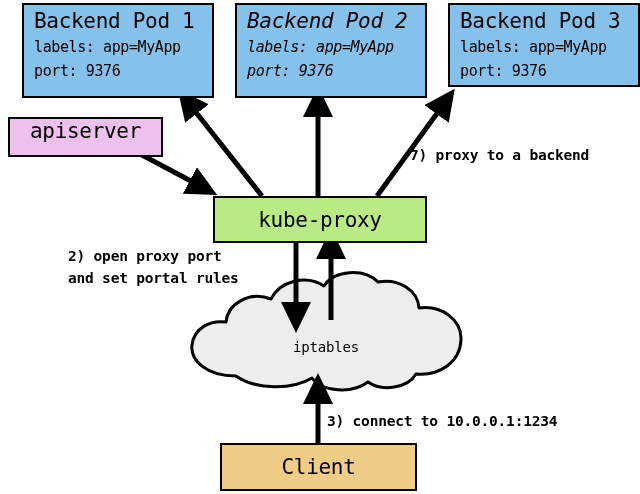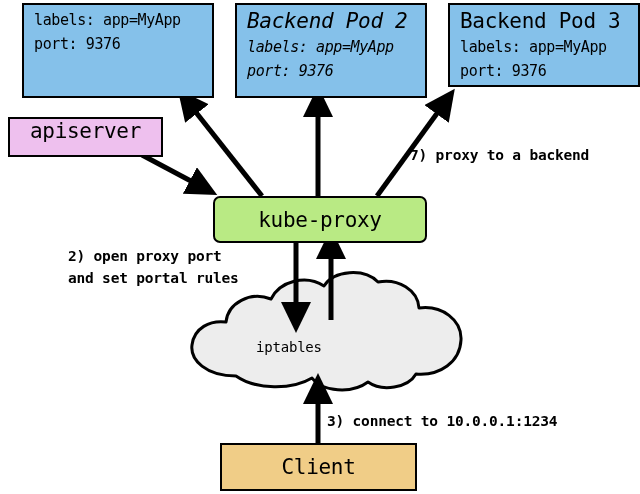--- a/index.html
+++ b/index.html
@@ -141,6 +141,7 @@
   </svg>
 
   <div class="node-box pod-box" style="left:22px; top:3px; width:192px; height:95px;">
+    <div class="pod-title">Backend Pod 1</div>
     <div class="pod-line">labels: app=MyApp</div>
     <div class="pod-line">port: 9376</div>
   </div>

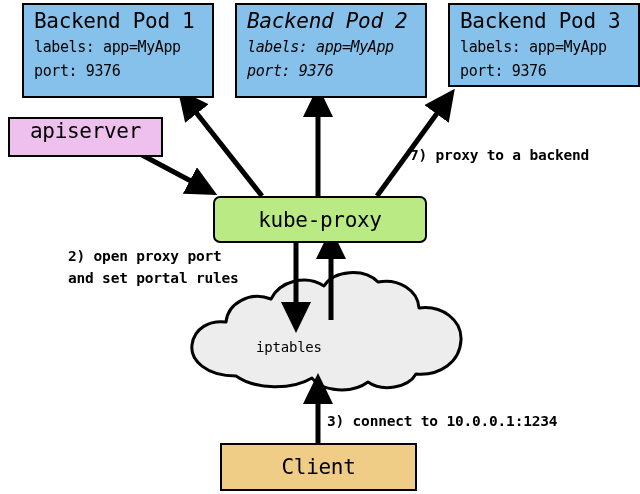--- a/index.html
+++ b/index.html
@@ -63,7 +63,6 @@
     background: #b9ea84;
     align-items: center;
     justify-content: center;
-    border-radius: 7px;
   }
   .kubeproxy-label {
     font-size: 21px;

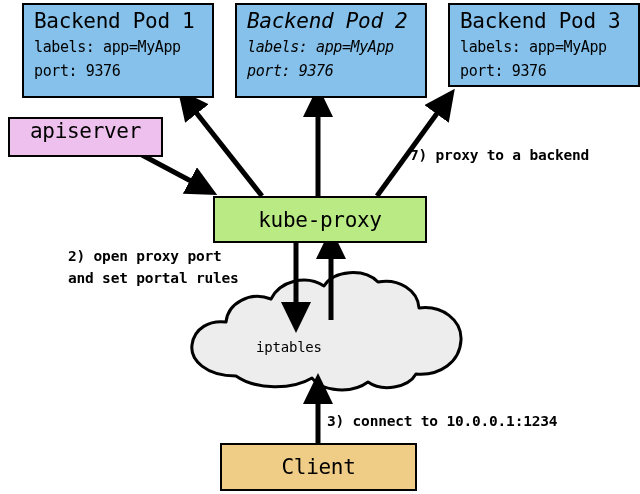--- a/index.html
+++ b/index.html
@@ -84,7 +84,7 @@
     font-size: 14px;
     color: #000000;
     letter-spacing: -0.2px;
-    text-align: left;
+    text-align: center;
     width: 140px;
   }
   .anno {

